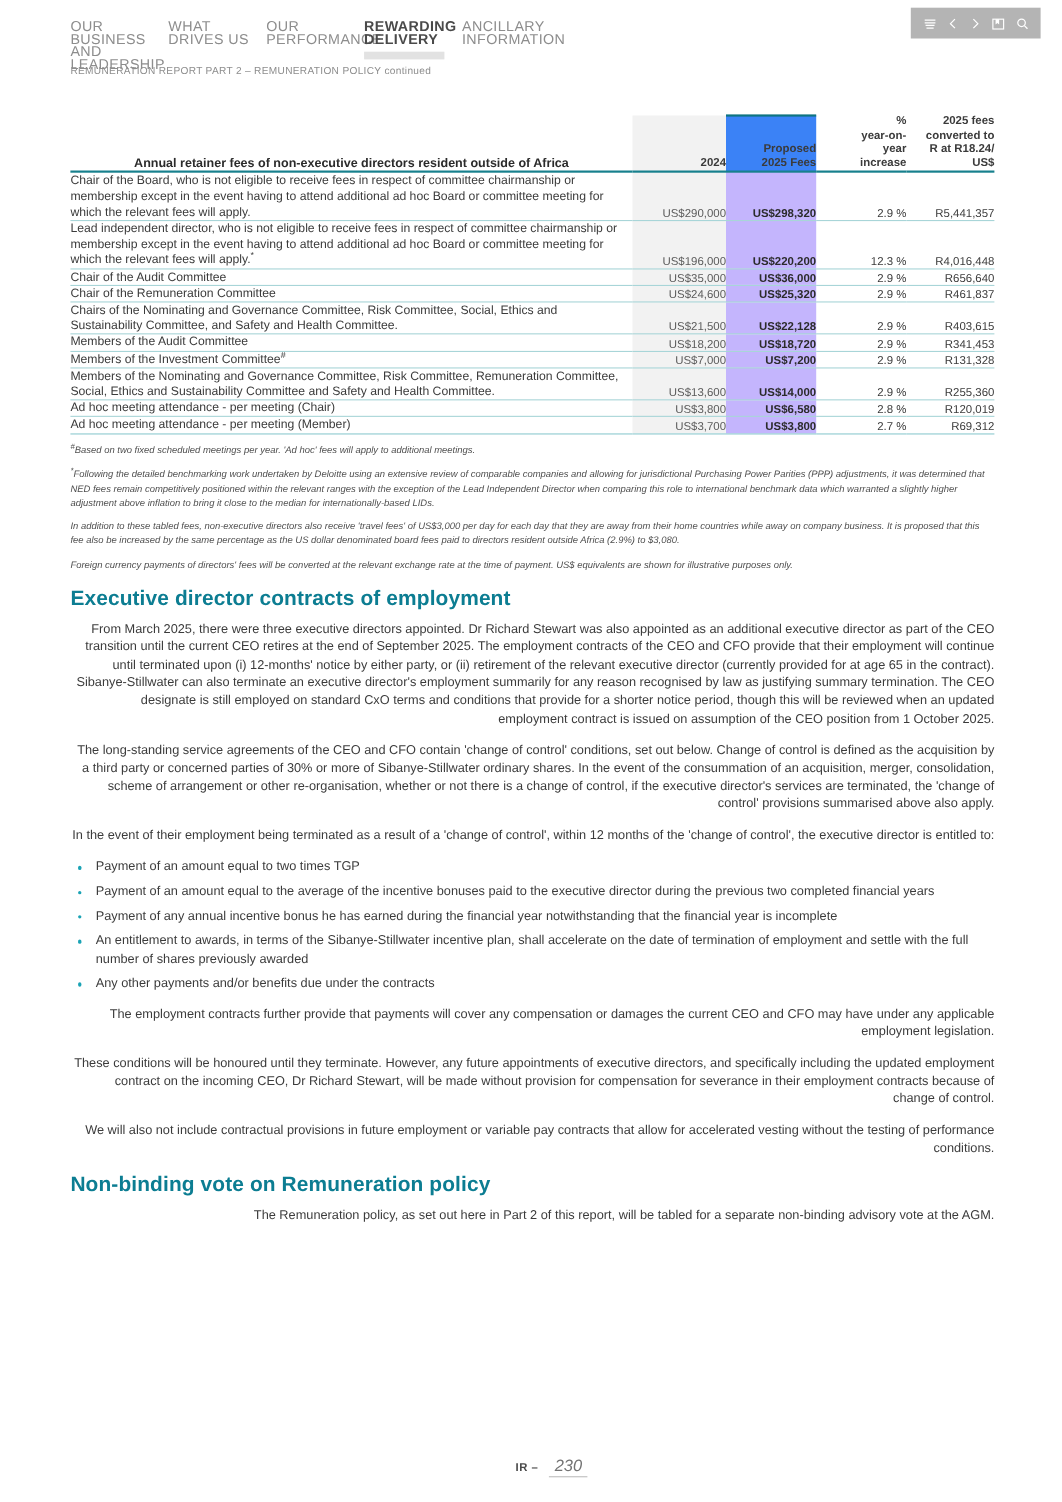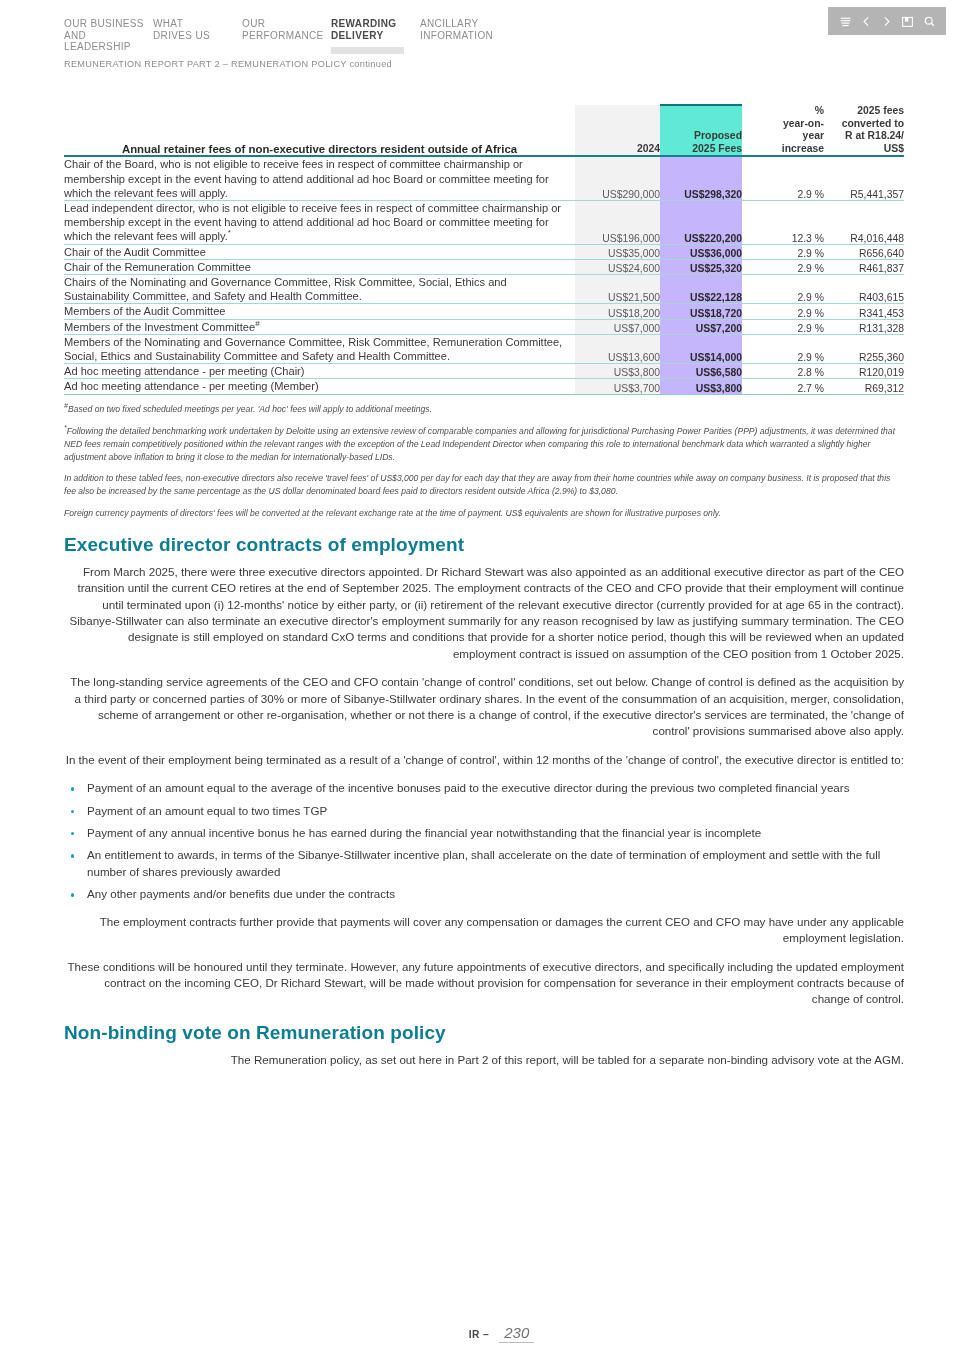--- a/index.html
+++ b/index.html
@@ -23,7 +23,7 @@
   }
   .topnav-item {
     width: 89px;
-    font-size: 10px;
+    font-size: 13px;
     line-height: 11.6px;
     letter-spacing: 0.35px;
     color: #8d8d8d;

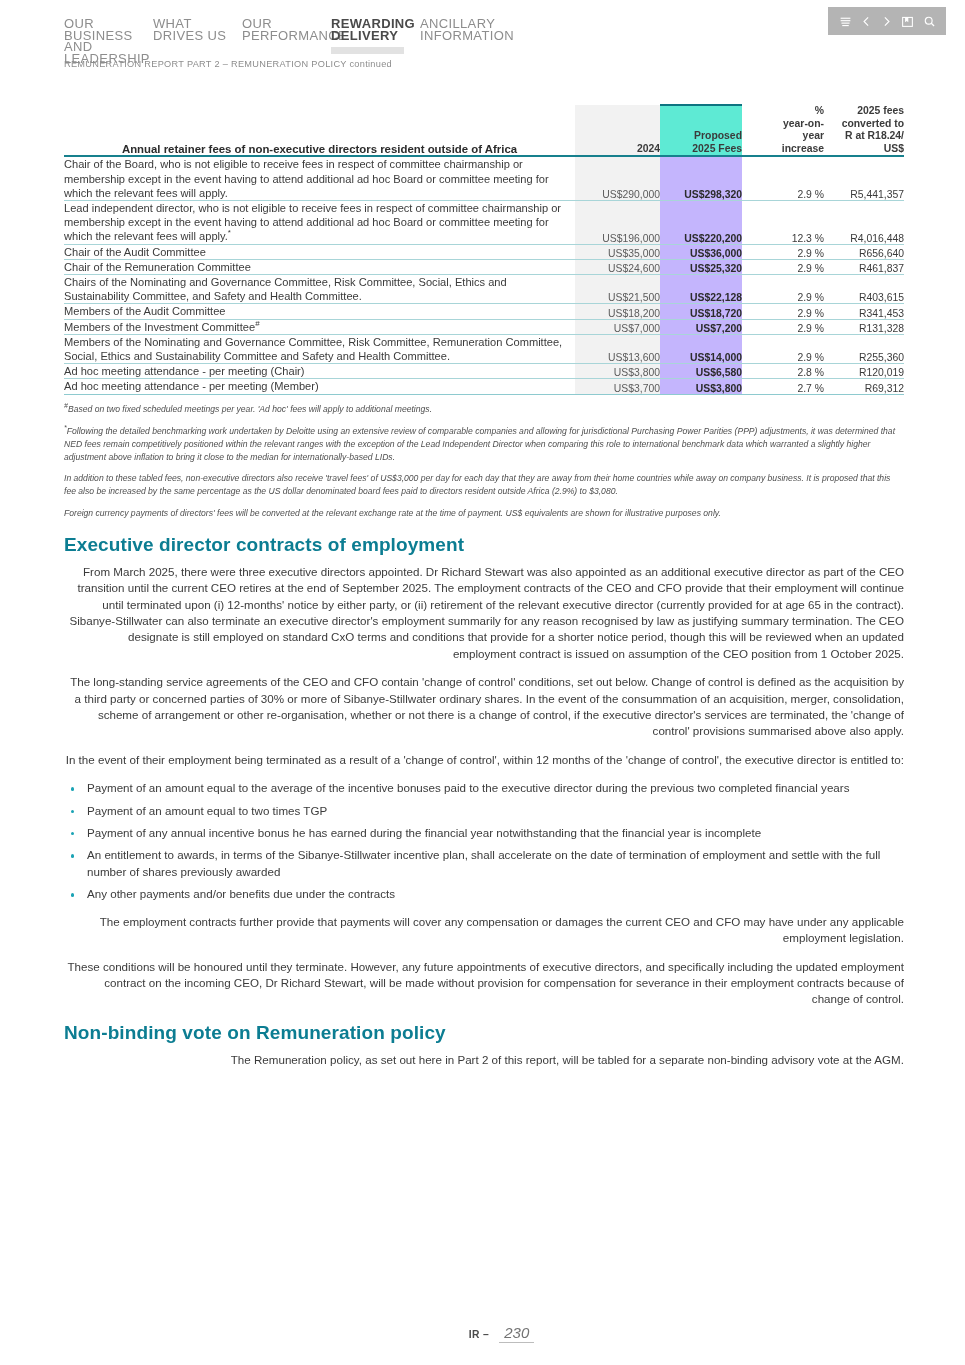--- a/index.html
+++ b/index.html
@@ -91,7 +91,7 @@
   
   thead td, thead th { font-weight: normal; }
   .hd-shade { background: #f2f2f2; }
-  .hd-prop-shade { background: #5eead4; border-top: 2.5px solid #0e7481; }
+  .hd-prop-shade { background: #3b82f6; border-top: 2.5px solid #0e7481; }
   .hd-text {
     font-size: 10.4px;
     line-height: 12.6px;

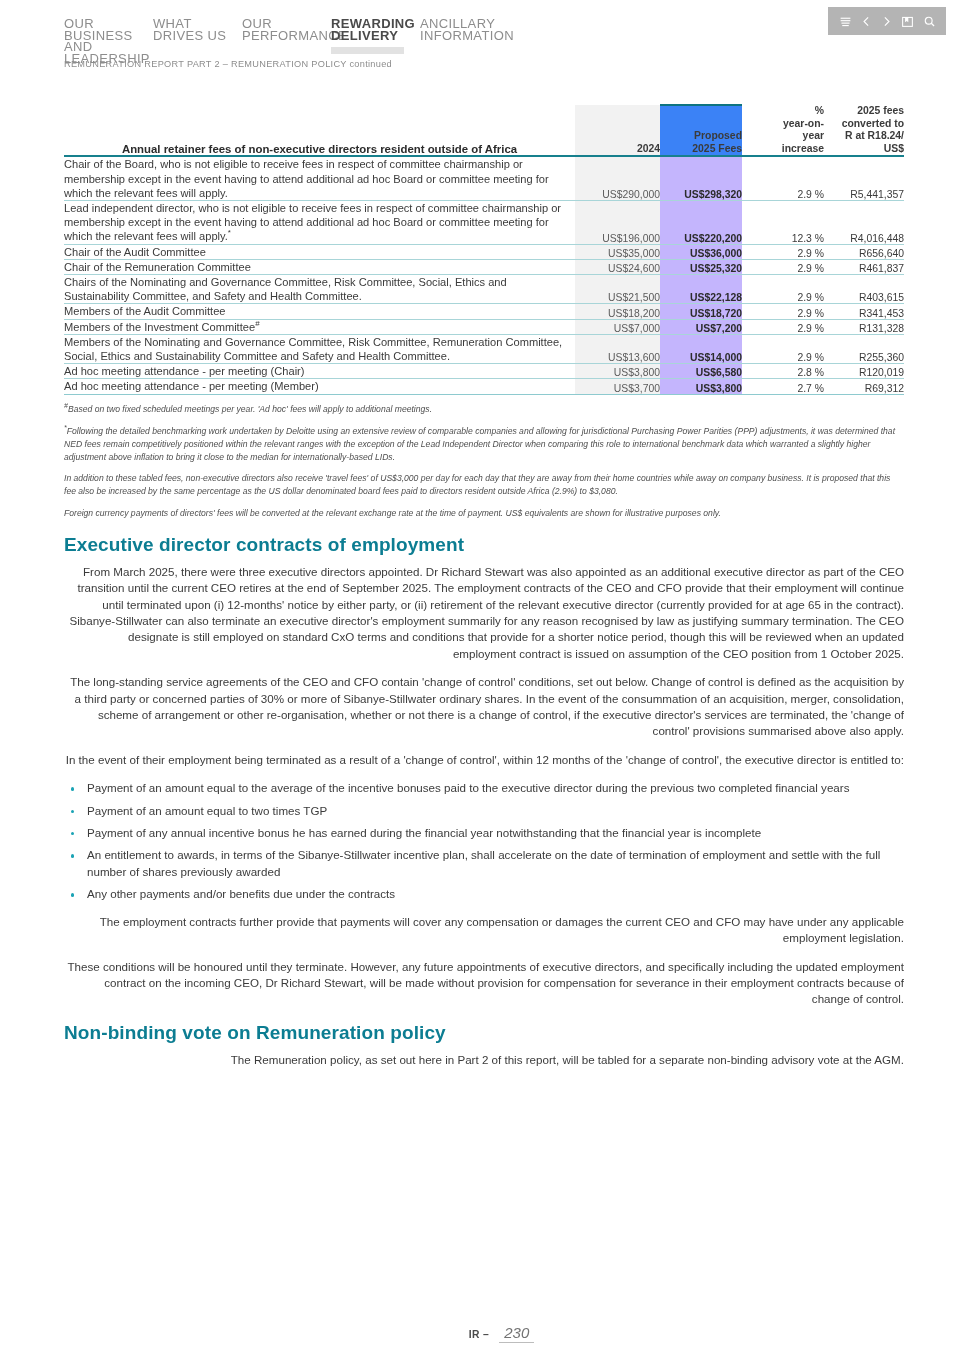--- a/index.html
+++ b/index.html
@@ -387,8 +387,8 @@
       <p class="body">In the event of their employment being terminated as a result of a 'change of control', within 12 months of the 'change of control', the executive director is entitled to:</p>
     </div>
   <ul class="bullets" id="exec-bullets">
+      <li>Payment of an amount equal to two times TGP</li>
       <li>Payment of an amount equal to the average of the incentive bonuses paid to the executive director during the previous two completed financial years</li>
-      <li>Payment of an amount equal to two times TGP</li>
       <li>Payment of any annual incentive bonus he has earned during the financial year notwithstanding that the financial year is incomplete</li>
       <li>An entitlement to awards, in terms of the Sibanye-Stillwater incentive plan, shall accelerate on the date of termination of employment and settle with the full number of shares previously awarded</li>
       <li>Any other payments and/or benefits due under the contracts</li>

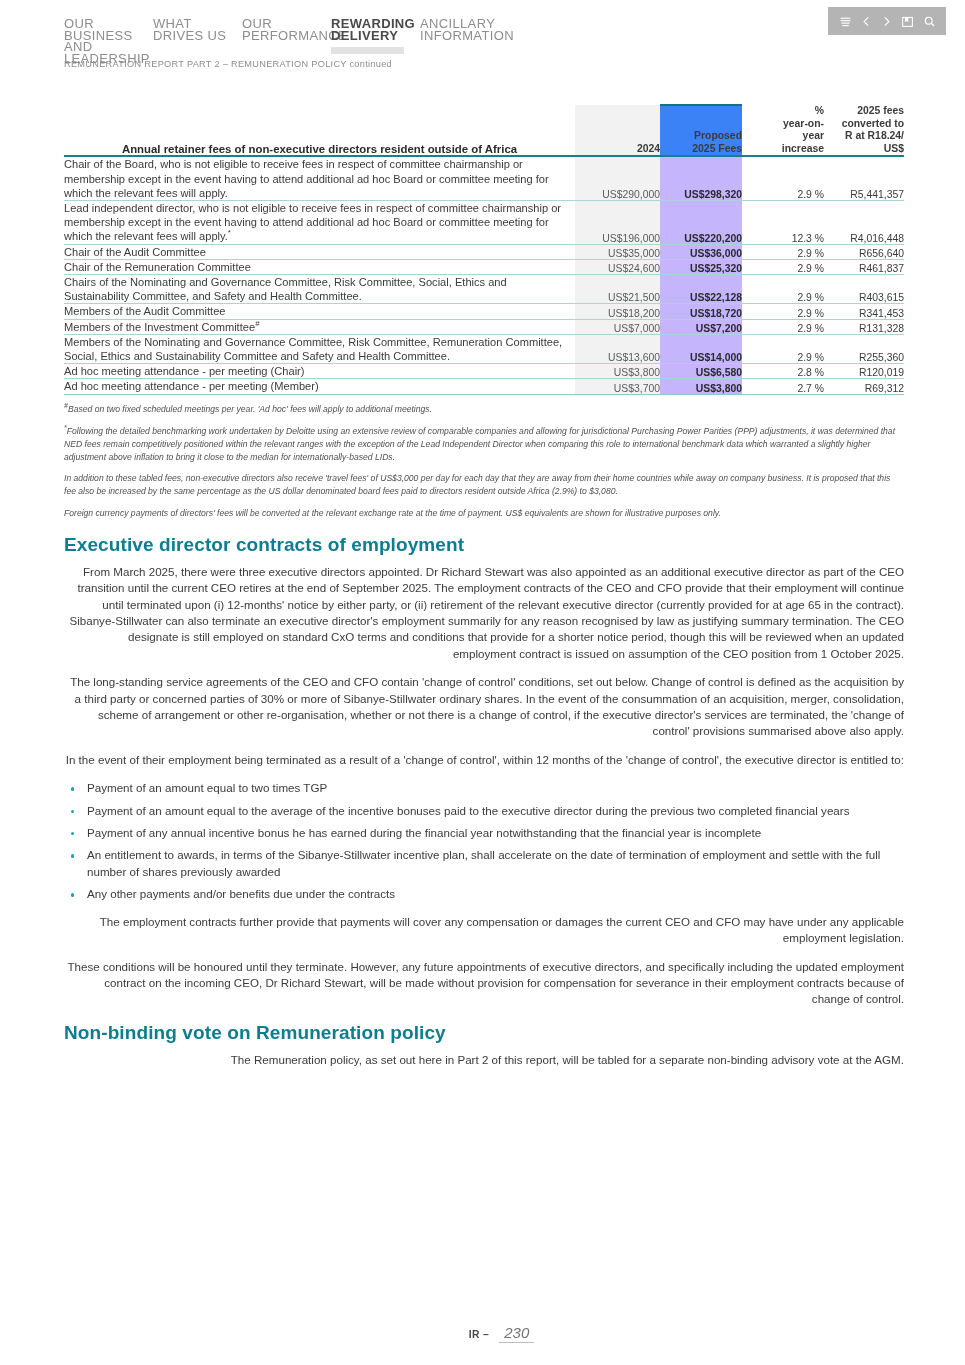--- a/index.html
+++ b/index.html
@@ -396,6 +396,7 @@
   <div id="exec-paras-after">
       <p class="body">The employment contracts further provide that payments will cover any compensation or damages the current CEO and CFO may have under any applicable employment legislation.</p>
       <p class="body">These conditions will be honoured until they terminate. However, any future appointments of executive directors, and specifically including the updated employment contract on the incoming CEO, Dr Richard Stewart, will be made without provision for compensation for severance in their employment contracts because of change of control.</p>
+      <p class="body">We will also not include contractual provisions in future employment or variable pay contracts that allow for accelerated vesting without the testing of performance conditions.</p>
     </div>
 
   <h2 class="sect">Non-binding vote on Remuneration policy</h2>

